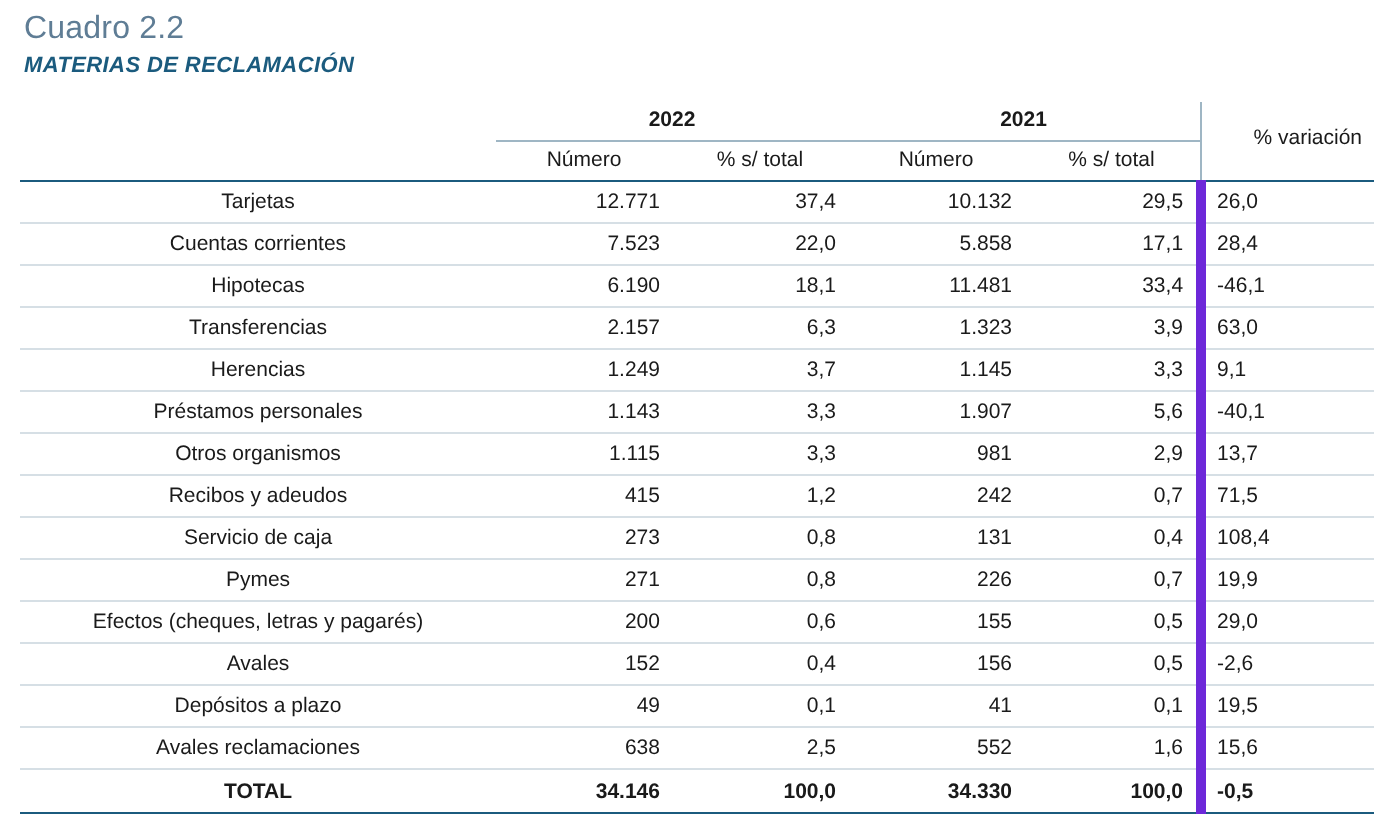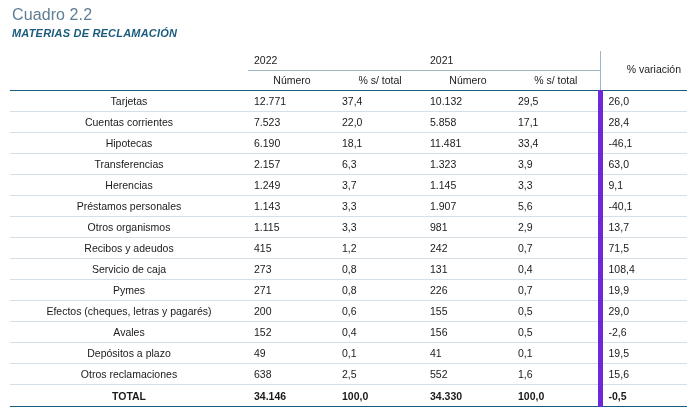--- a/index.html
+++ b/index.html
@@ -53,10 +53,11 @@
     vertical-align: bottom;
   }
   .grp-head {
-    text-align: left;
+    text-align: center;
     font-size: 10.5px;
     padding-bottom: 4px;
     border-bottom: 1px solid #9fb6c4;
+    font-weight: bold;
   }
   .grp-head-empty {
     border-bottom: none;

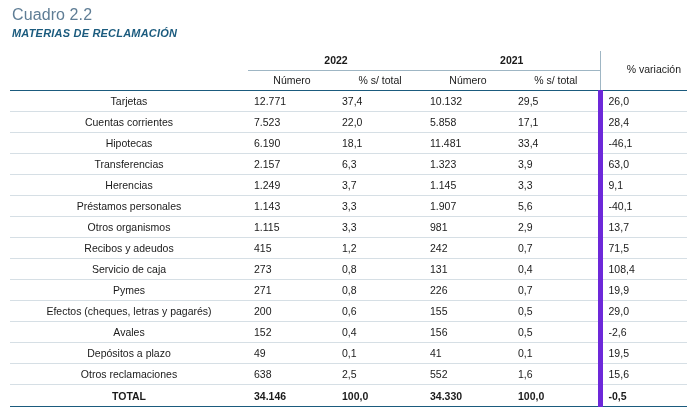--- a/index.html
+++ b/index.html
@@ -92,7 +92,7 @@
     text-align: center;
   }
   tbody td.num {
-    text-align: left;
+    text-align: right;
   }
   tbody td.var {
     text-align: left;

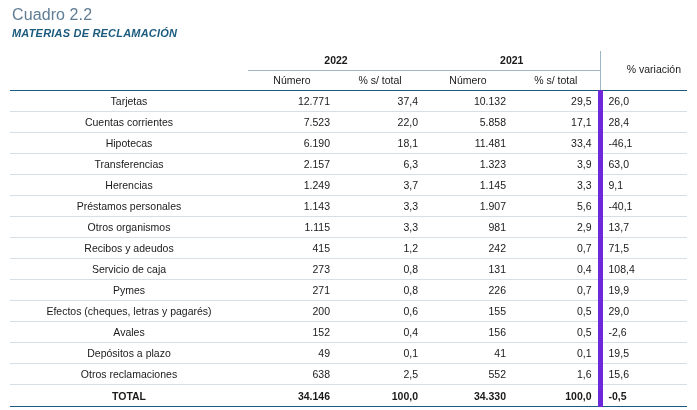--- a/index.html
+++ b/index.html
@@ -247,7 +247,7 @@
         <td class="var">19,5</td>
       </tr>
       <tr>
-        <td class="label">Otros reclamaciones</td>
+        <td class="label">Avales reclamaciones</td>
         <td class="num">638</td>
         <td class="num">2,5</td>
         <td class="num">552</td>

